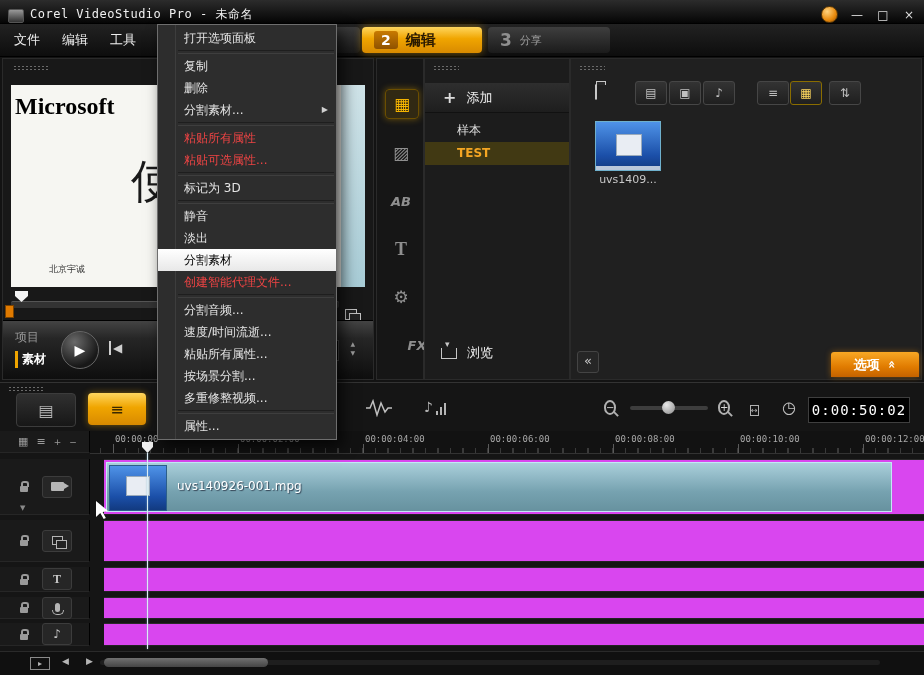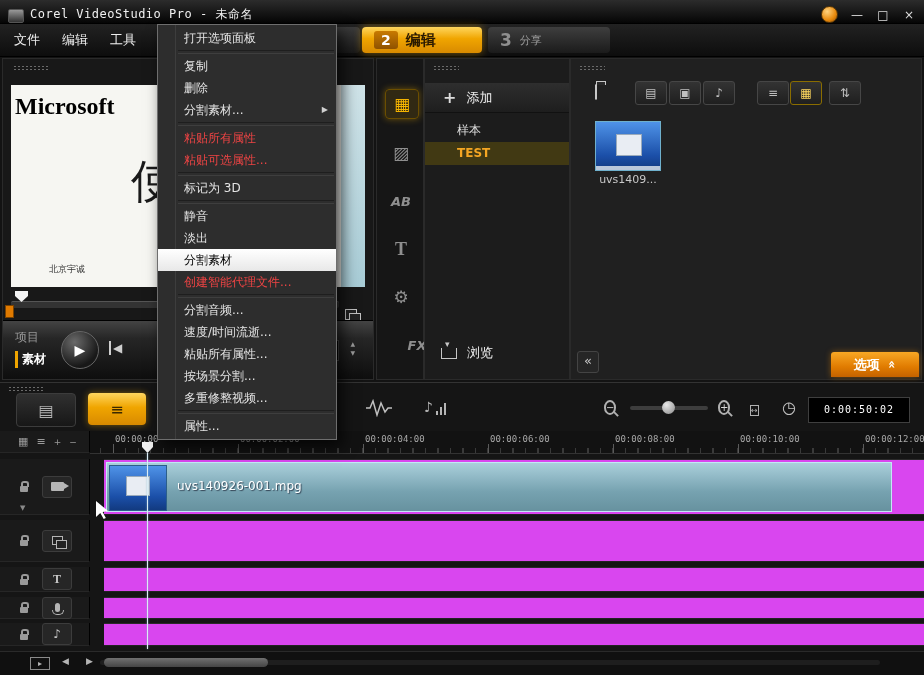--- a/index.html
+++ b/index.html
@@ -81,7 +81,7 @@
   .tl-btn.gold{background:linear-gradient(#ffd65e,#f0a500 45%,#d88a00);color:#3a2800;box-shadow:0 0 7px rgba(255,180,0,.45);}
   .mag{position:relative;width:11px;height:11px;border:2px solid #b0b0b0;border-radius:50%;color:#d8d8d8;font-size:10px;line-height:10px;text-align:center;}
   .mag::after{content:"";position:absolute;width:6px;height:2px;background:#b0b0b0;right:-5px;bottom:-2px;transform:rotate(45deg);}
-  .timecode{position:absolute;left:808px;top:14px;width:100px;height:24px;background:#000;border:1px solid #3f3f3f;color:#fff;font-family:"DejaVu Sans Mono","Liberation Mono",monospace;font-size:10px;text-align:center;line-height:24px;letter-spacing:1px;}
+  .timecode{position:absolute;left:808px;top:14px;width:100px;height:24px;background:#000;border:1px solid #3f3f3f;color:#fff;font-family:"DejaVu Sans Mono","Liberation Mono",monospace;font-size:14px;text-align:center;line-height:24px;letter-spacing:1px;}
   .ruler{position:absolute;left:90px;top:48px;width:834px;height:22px;background:#121212;border-bottom:1px solid #333;
     background-image:repeating-linear-gradient(90deg,#5a5a5a 0 1px,transparent 1px 125px),repeating-linear-gradient(90deg,#3a3a3a 0 1px,transparent 1px 12.5px);
     background-size:100% 9px,100% 5px;background-position:23px 100%,10px 100%;background-repeat:no-repeat;}

